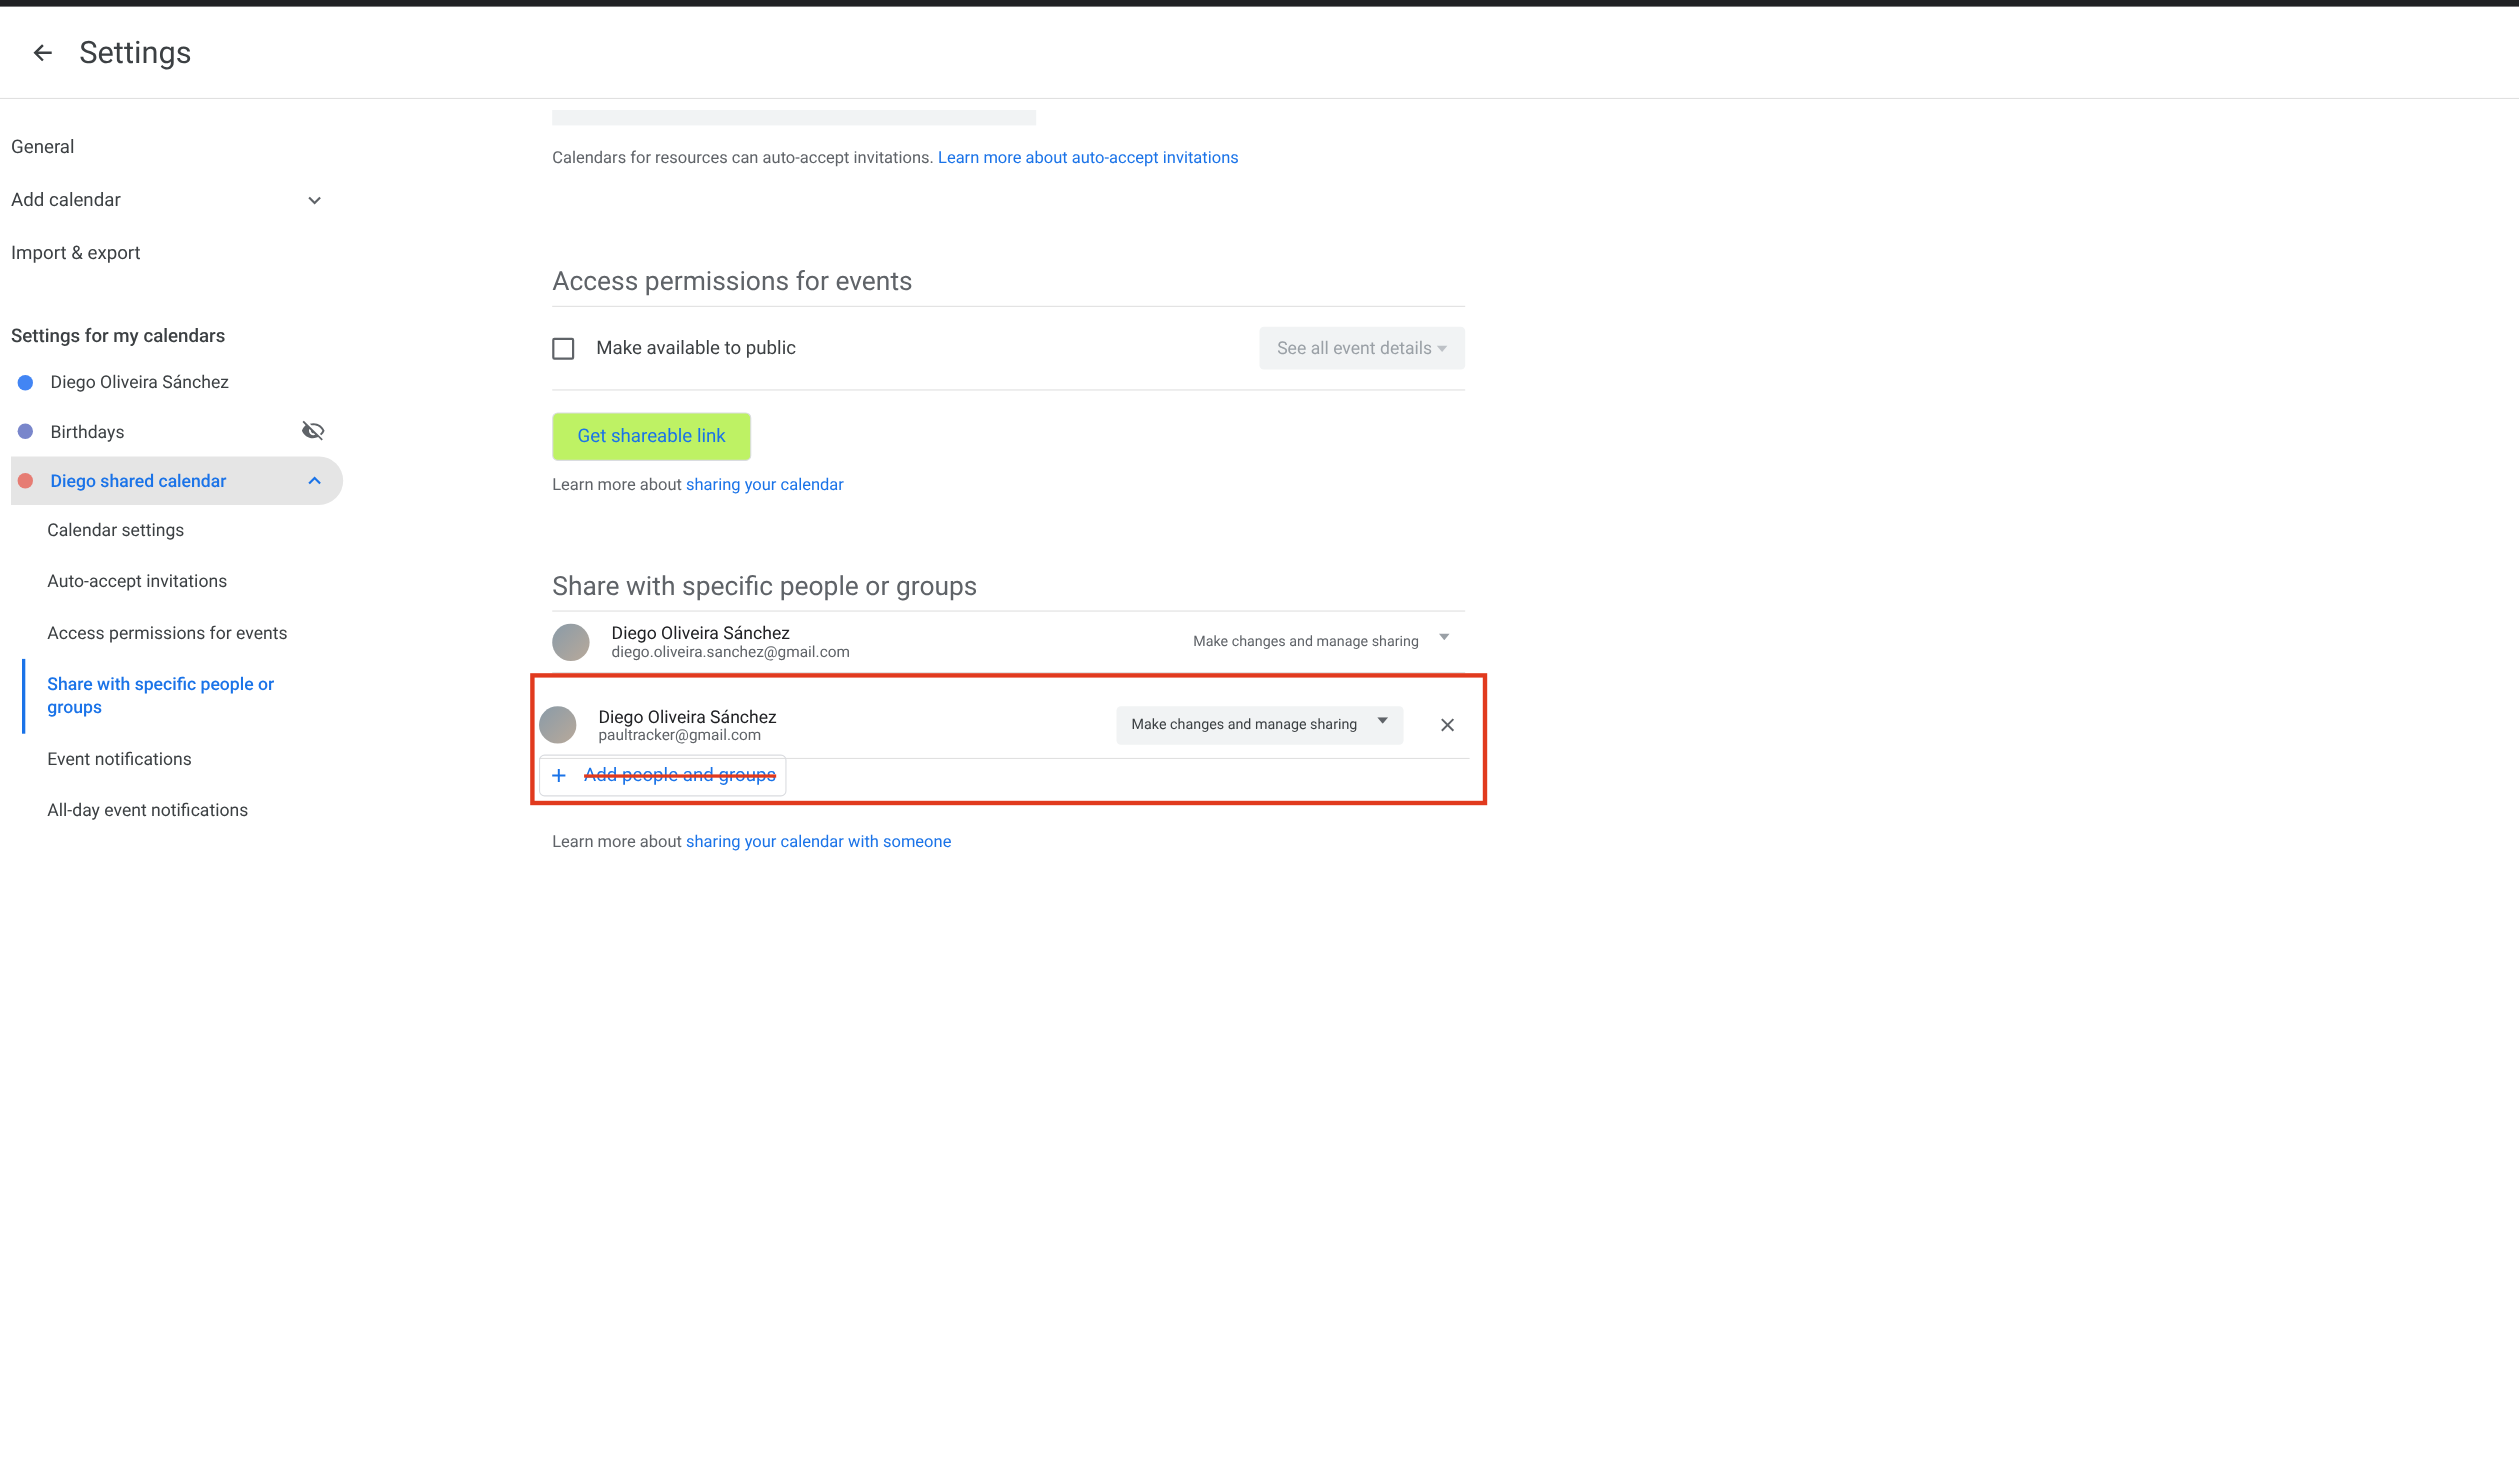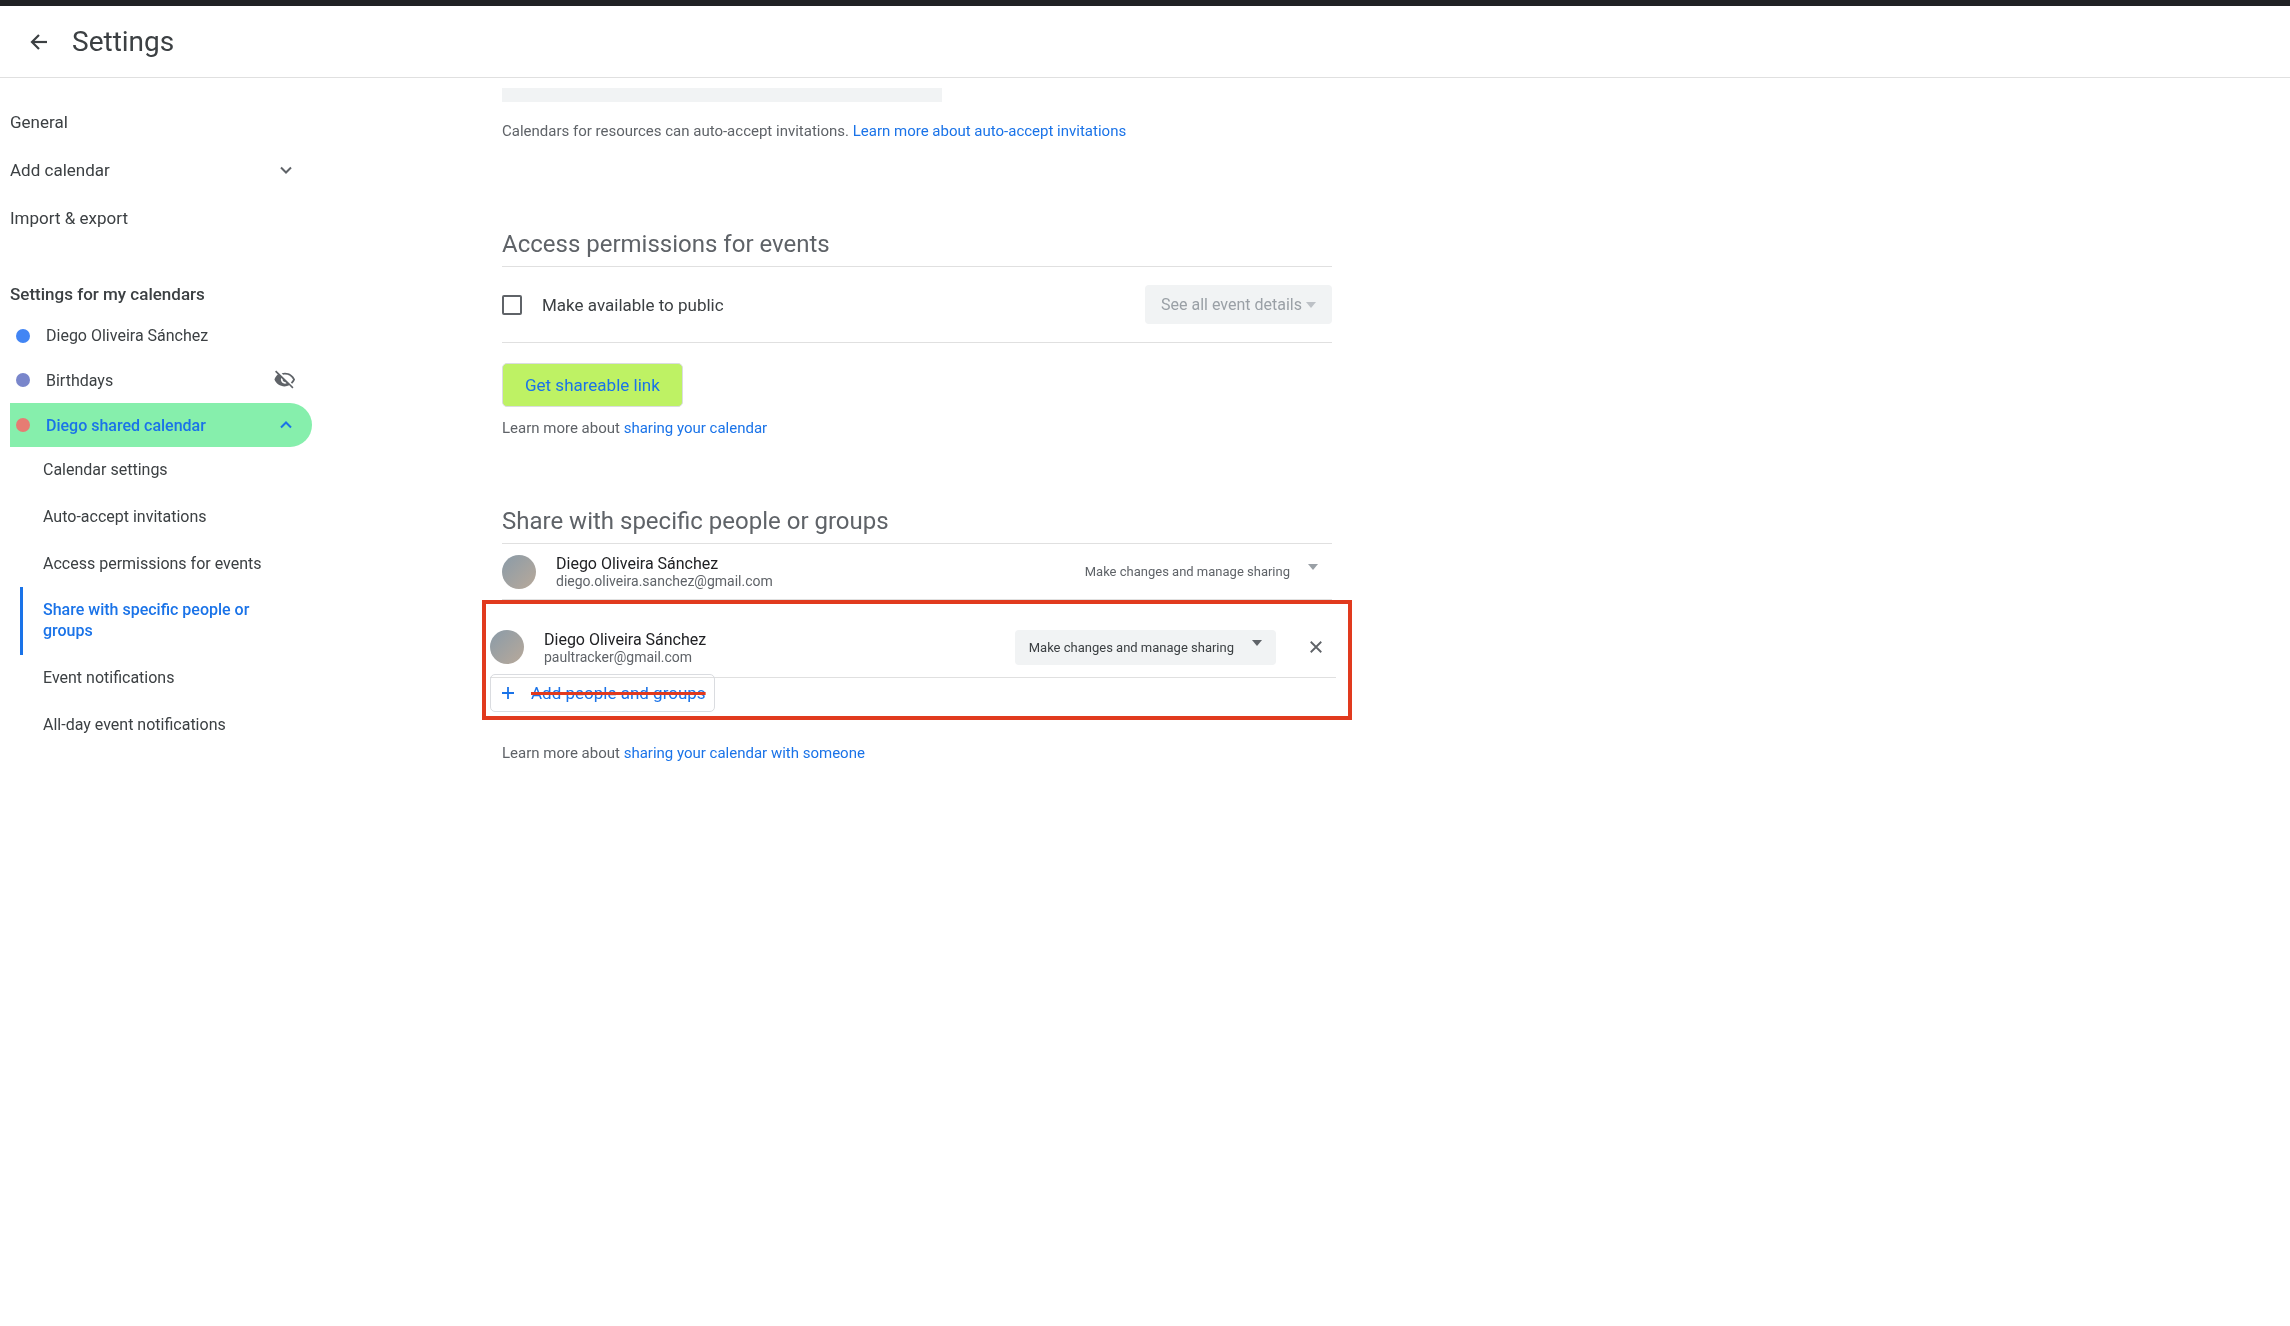--- a/index.html
+++ b/index.html
@@ -13,7 +13,7 @@
   .header {
     display: flex;
     align-items: center;
-    height: 72px;
+    height: 84px;
     padding: 0 16px;
     border-bottom: 1px solid #e0e0e0;
   }

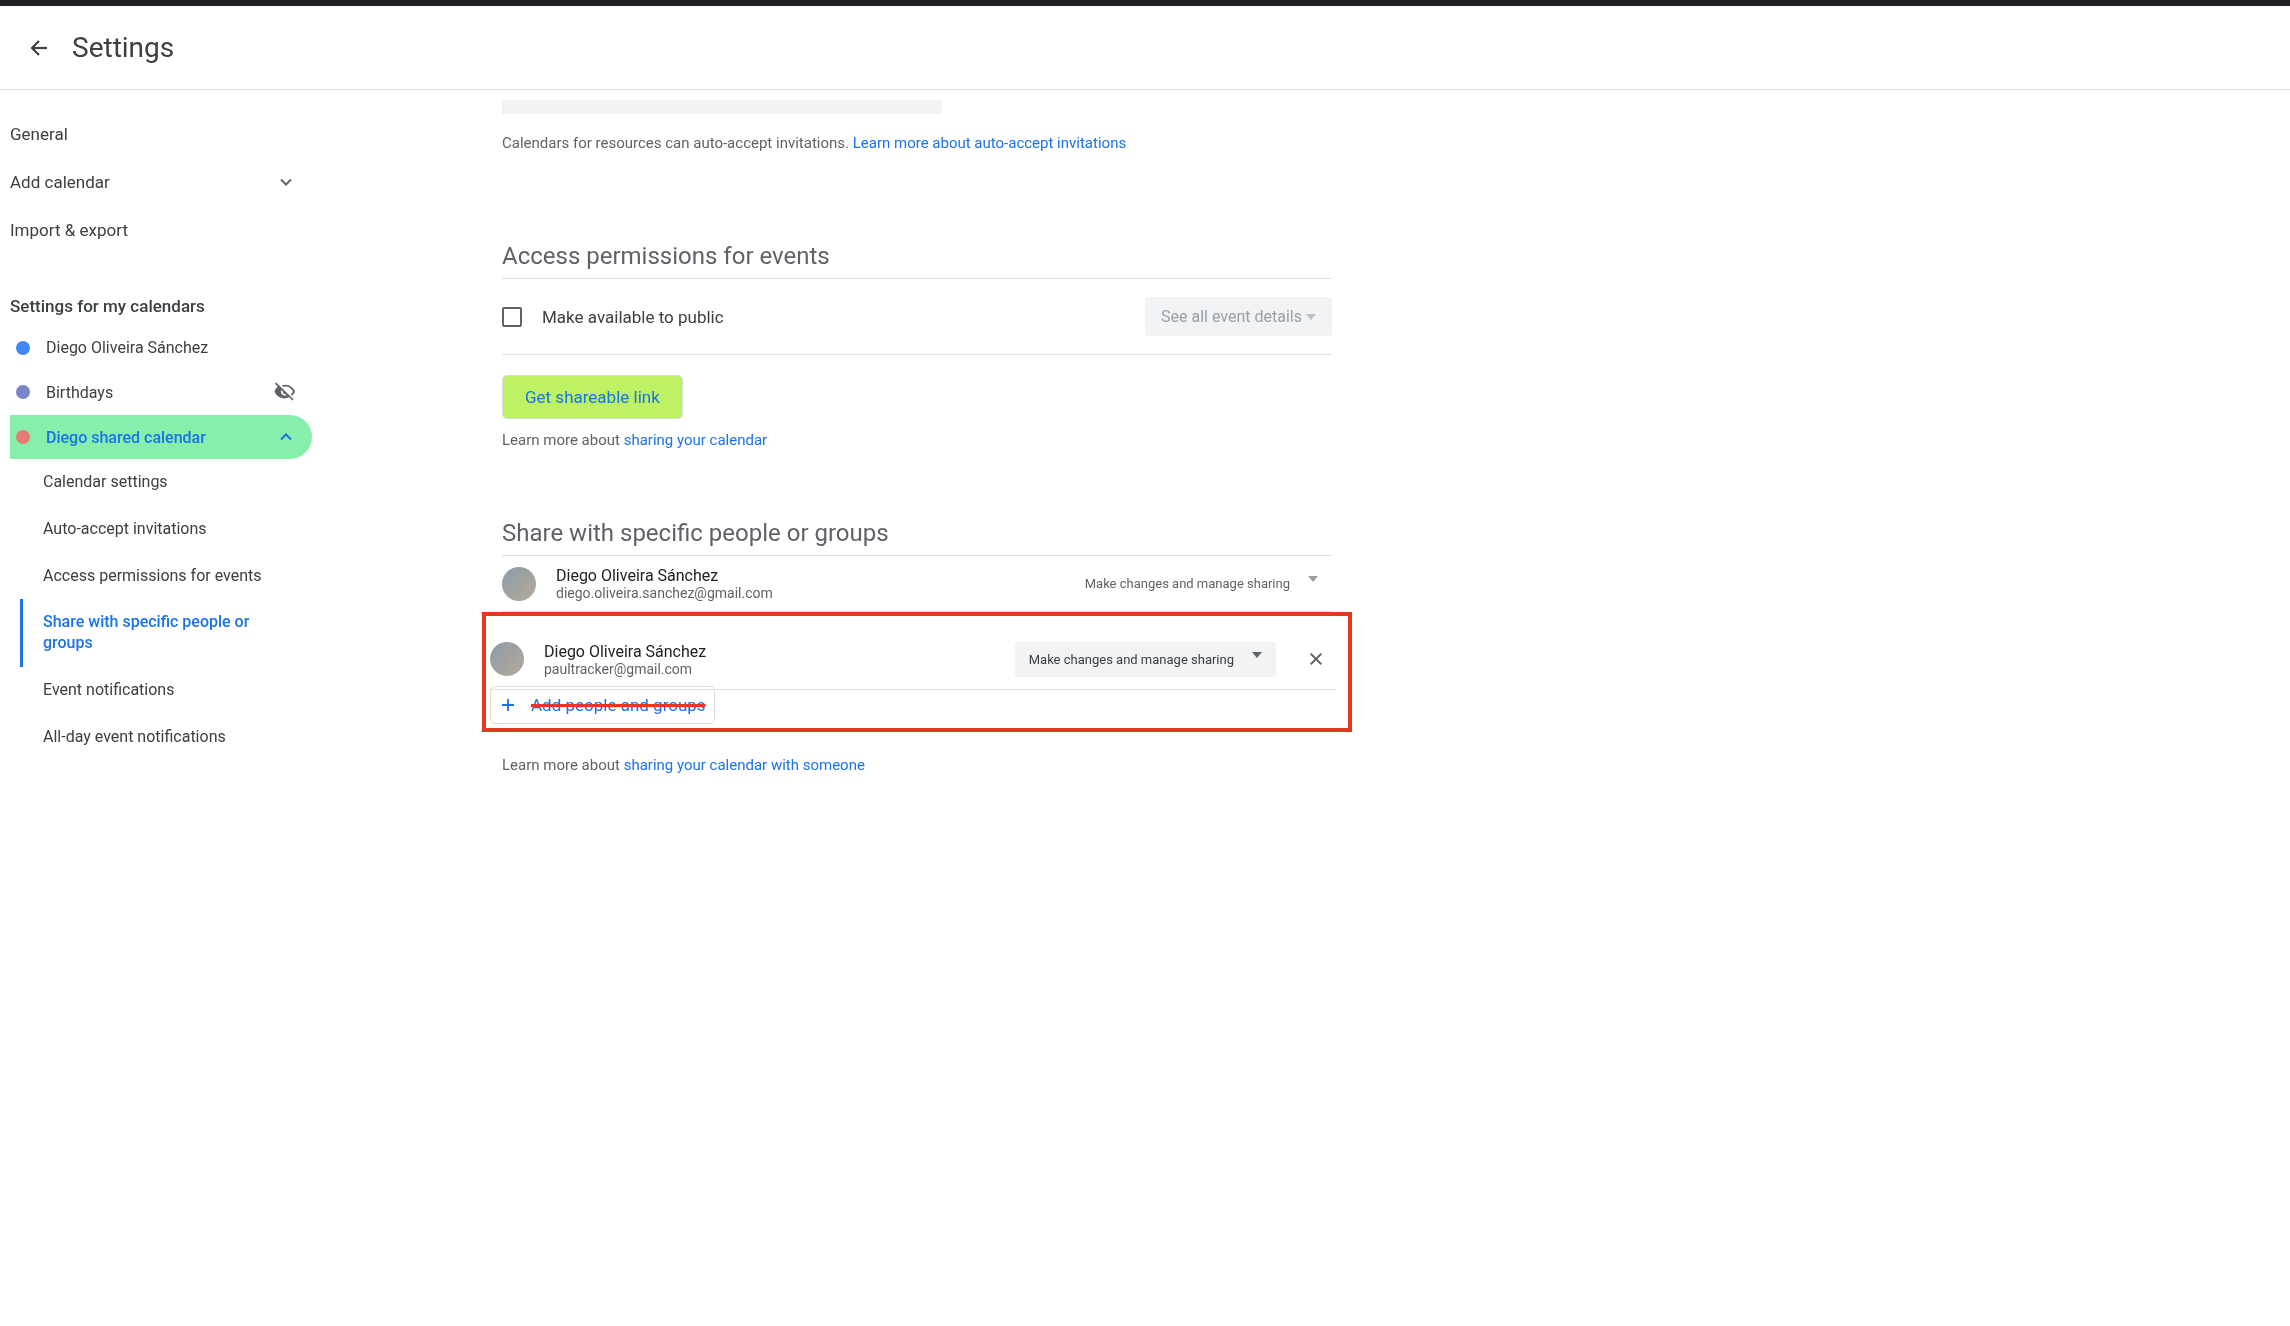--- a/index.html
+++ b/index.html
@@ -63,7 +63,7 @@
     border-radius: 0 24px 24px 0;
   }
   .cal-row.active {
-    background: #86efac;
+    background: #e5e5e5;
     color: #1a73e8;
     font-weight: 500;
   }

